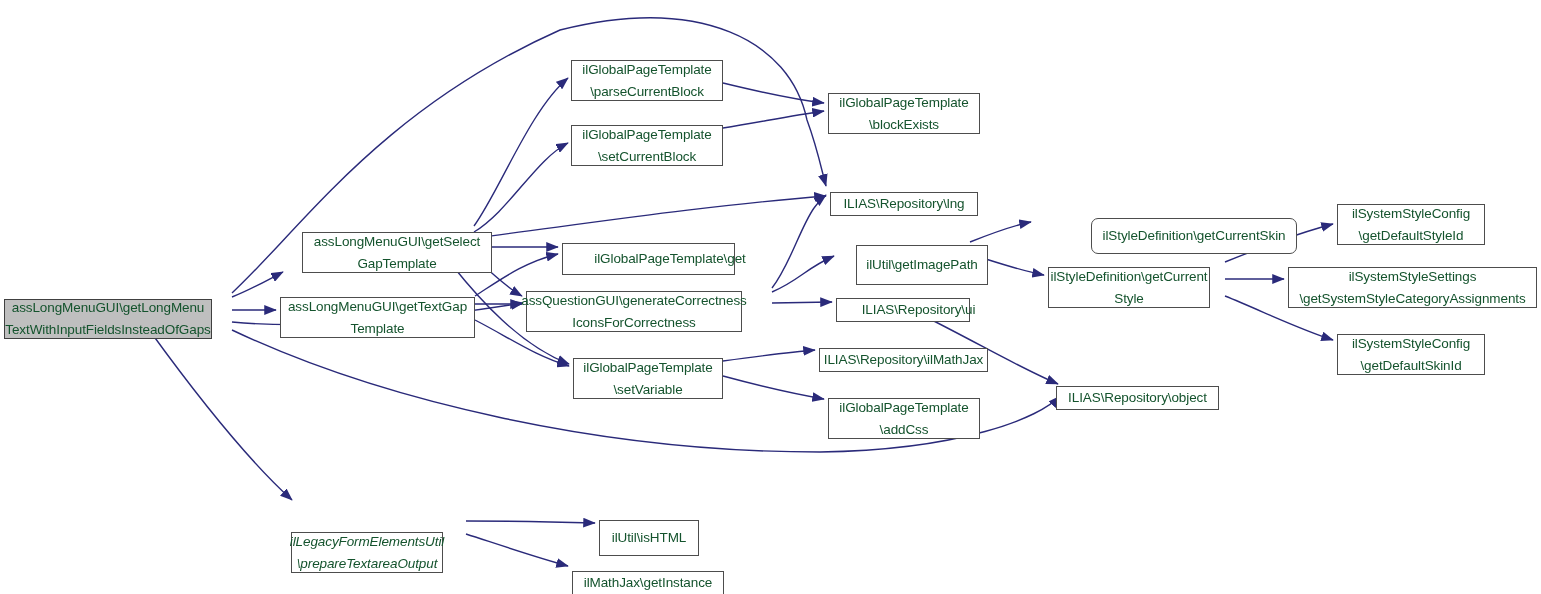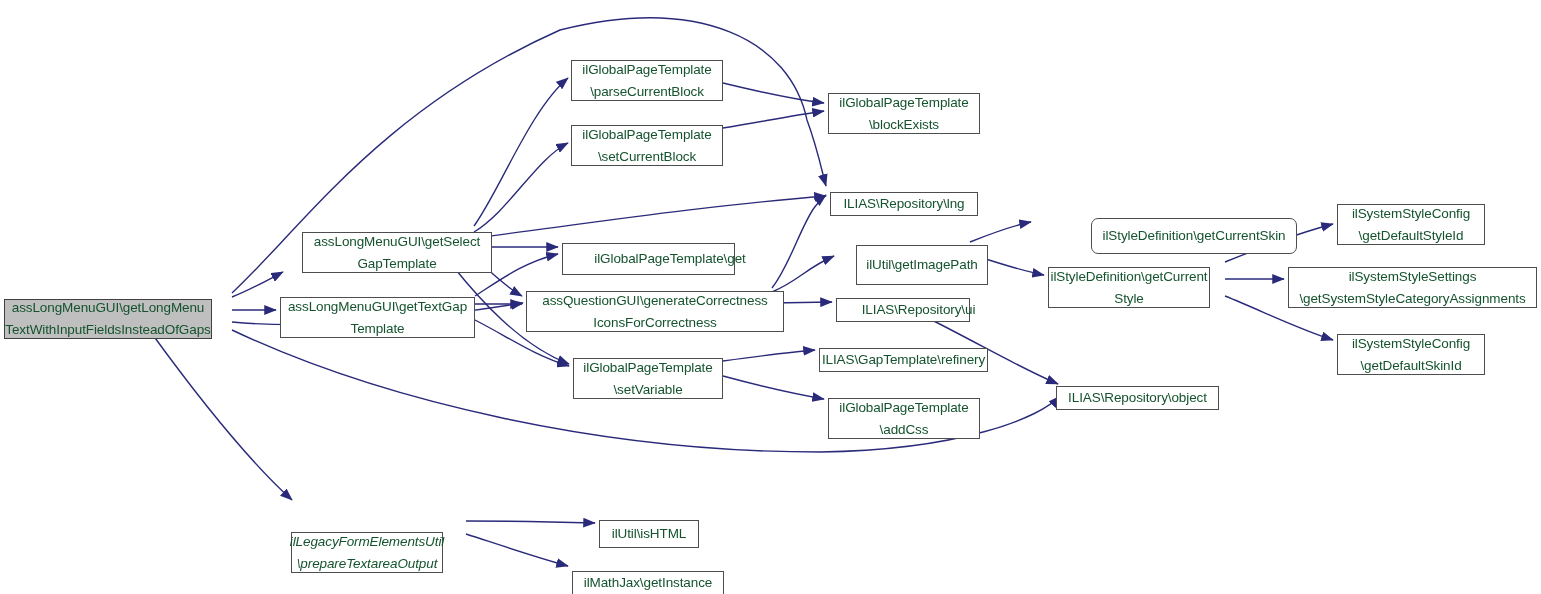--- a/index.html
+++ b/index.html
@@ -95,7 +95,7 @@
 \blockExists</span></div>
       <div class="node" style="left: 830px; top: 184px; width: 148px; height: 24px;"><span class="node-label">ILIAS\Repository\lng</span></div>
       <div class="node" style="left: 562px; top: 235px; width: 173px; height: 32px; padding-left: 43px;"><span class="node-label">ilGlobalPageTemplate\get</span></div>
-      <div class="node" style="left: 526px; top: 283px; width: 258px; height: 41px;"><span class="node-label">assQuestionGUI\generateCorrectness
+      <div class="node" style="left: 526px; top: 283px; width: 216px; height: 41px;"><span class="node-label">assQuestionGUI\generateCorrectness
 IconsForCorrectness</span></div>
       <div class="node" style="left: 573px; top: 350px; width: 150px; height: 41px;"><span class="node-label">ilGlobalPageTemplate
 \setVariable</span></div>

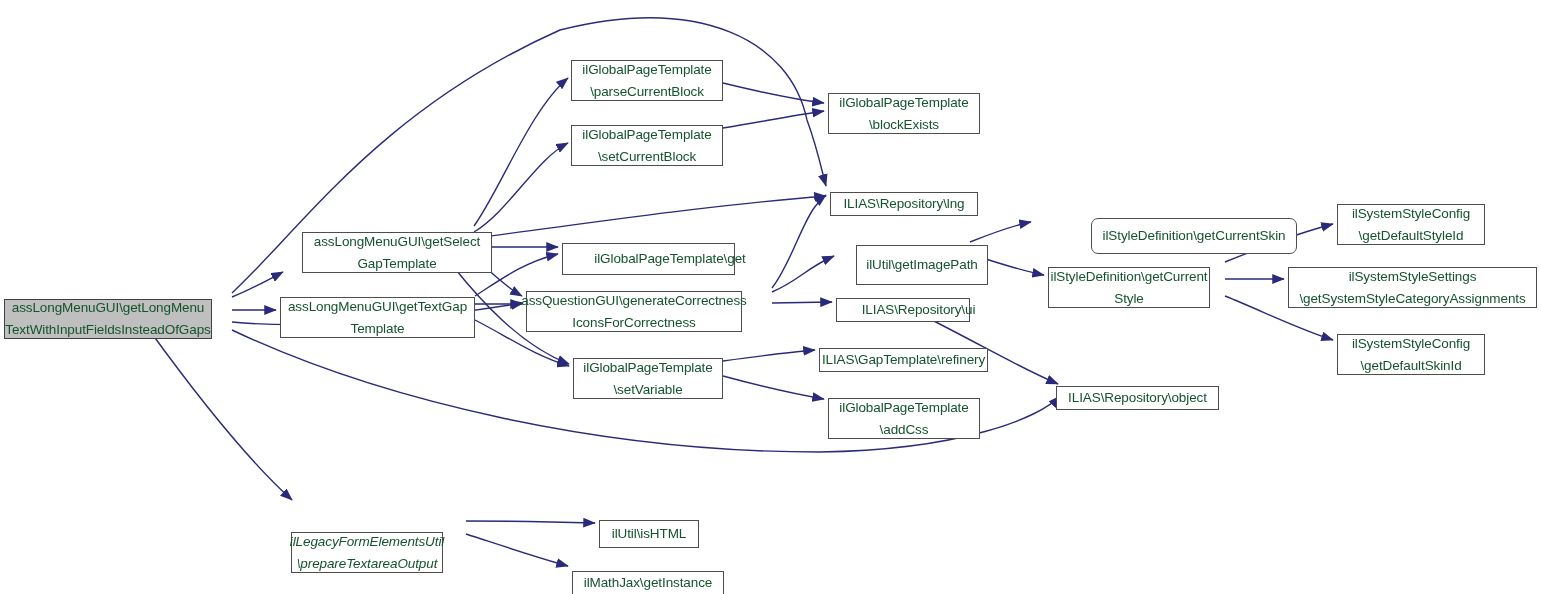--- a/index.html
+++ b/index.html
@@ -101,7 +101,7 @@
 \setVariable</span></div>
       <div class="node" style="left: 856px; top: 237px; width: 132px; height: 40px;"><span class="node-label">ilUtil\getImagePath</span></div>
       <div class="node" style="left: 836px; top: 290px; width: 134px; height: 24px; padding-left: 31px;"><span class="node-label">ILIAS\Repository\ui</span></div>
-      <div class="node" style="left: 819px; top: 340px; width: 169px; height: 24px;"><span class="node-label">ILIAS\GapTemplate\refinery</span></div>
+      <div class="node" style="left: 819px; top: 340px; width: 169px; height: 24px;"><span class="node-label">ILIAS\Repository\ilMathJax</span></div>
       <div class="node" style="left: 828px; top: 390px; width: 152px; height: 41px;"><span class="node-label">ilGlobalPageTemplate
 \addCss</span></div>
       <div class="node" style="left: 1056px; top: 378px; width: 163px; height: 24px;"><span class="node-label">ILIAS\Repository\object</span></div>

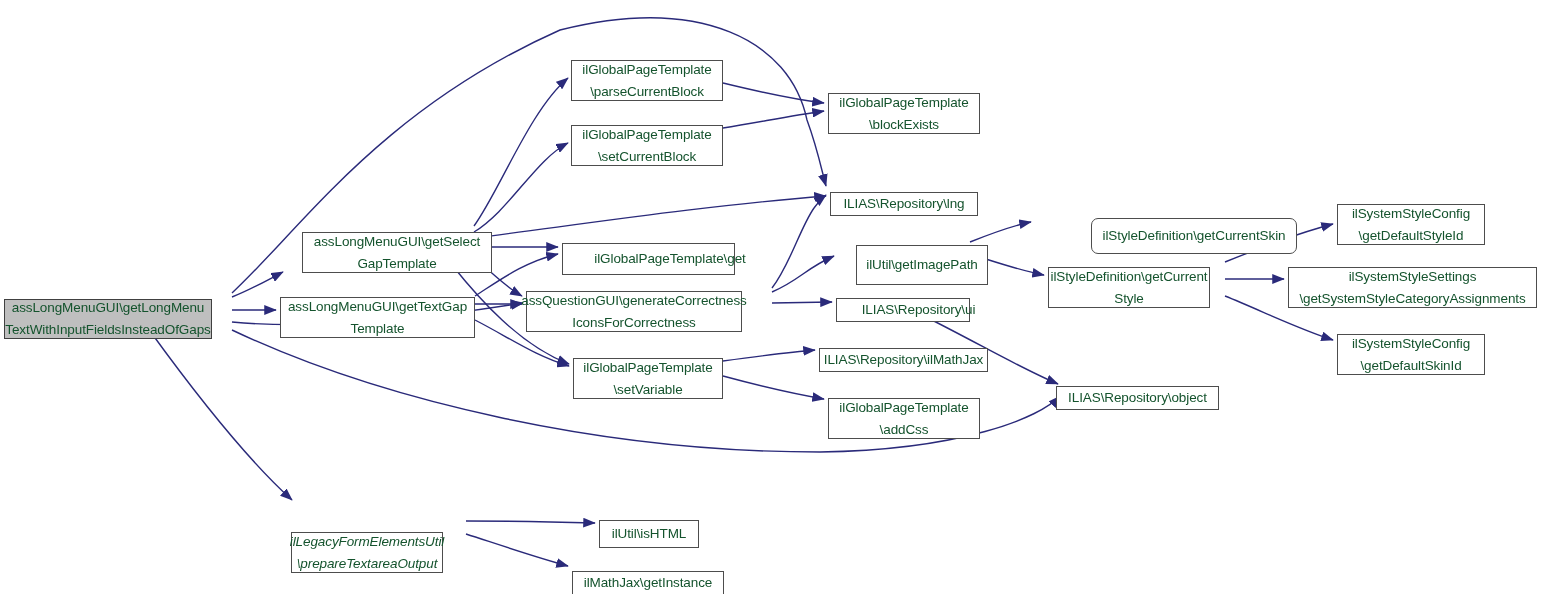--- a/index.html
+++ b/index.html
@@ -116,7 +116,7 @@
 \getDefaultSkinId</span></div>
       <div class="node" style="left: 291px; top: 524px; width: 152px; height: 41px; font-style: italic;"><span class="node-label">ilLegacyFormElementsUtil
 \prepareTextareaOutput</span></div>
-      <div class="node" style="left: 599px; top: 512px; width: 100px; height: 28px;"><span class="node-label">ilUtil\isHTML</span></div>
+      <div class="node" style="left: 599px; top: 512px; width: 100px; height: 36px;"><span class="node-label">ilUtil\isHTML</span></div>
       <div class="node" style="left: 572px; top: 563px; width: 152px; height: 24px;"><span class="node-label">ilMathJax\getInstance</span></div>
     </div>
 

